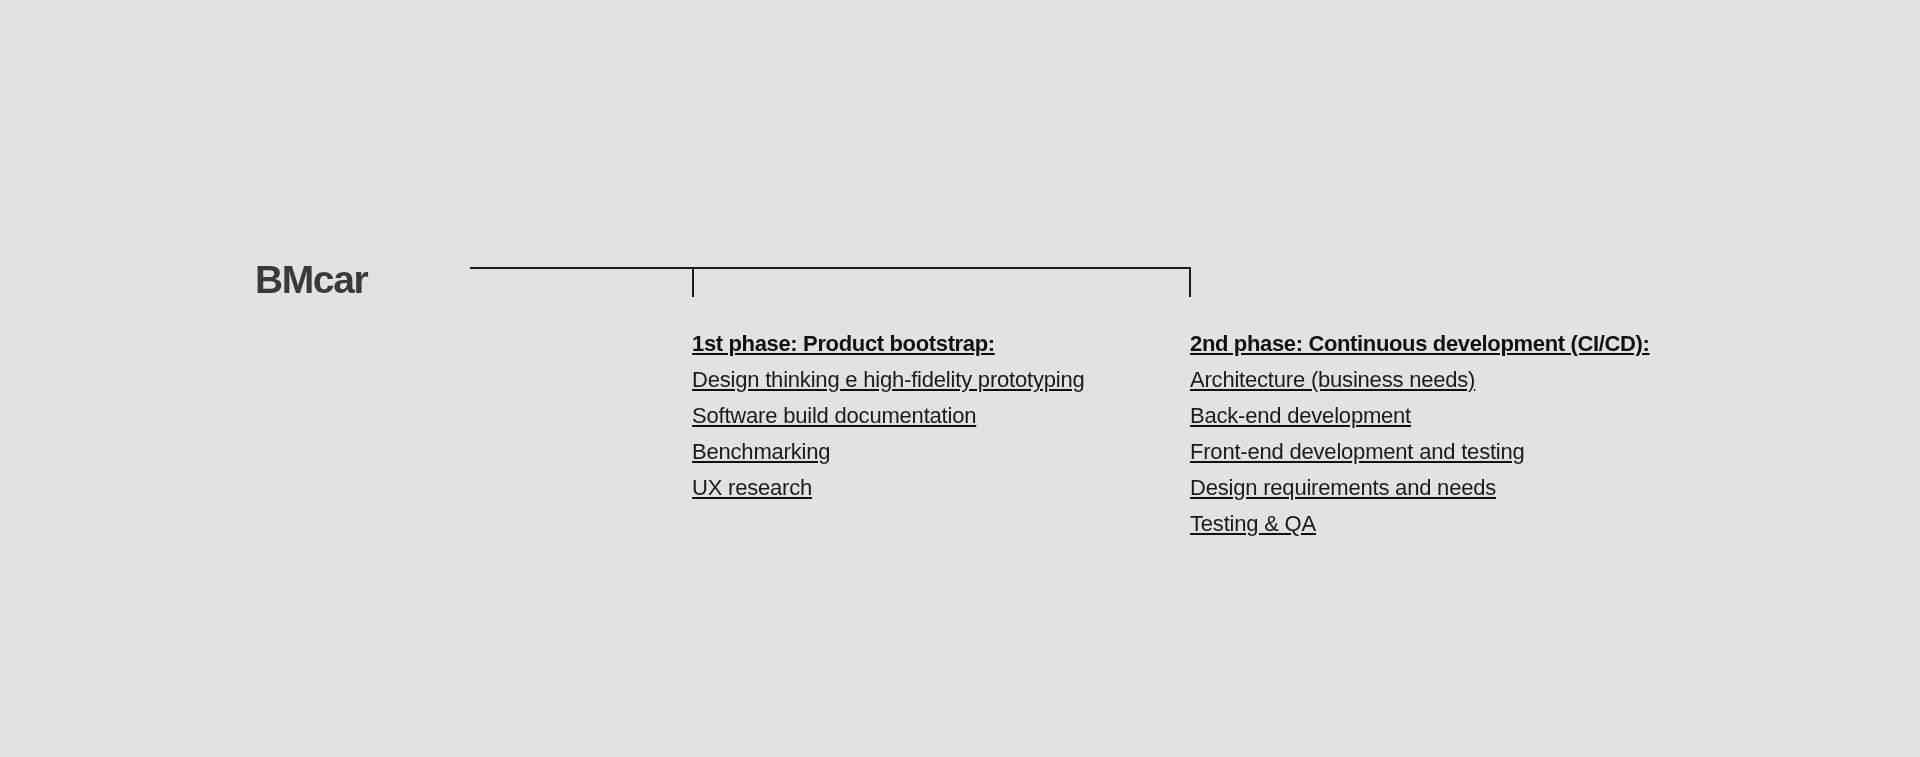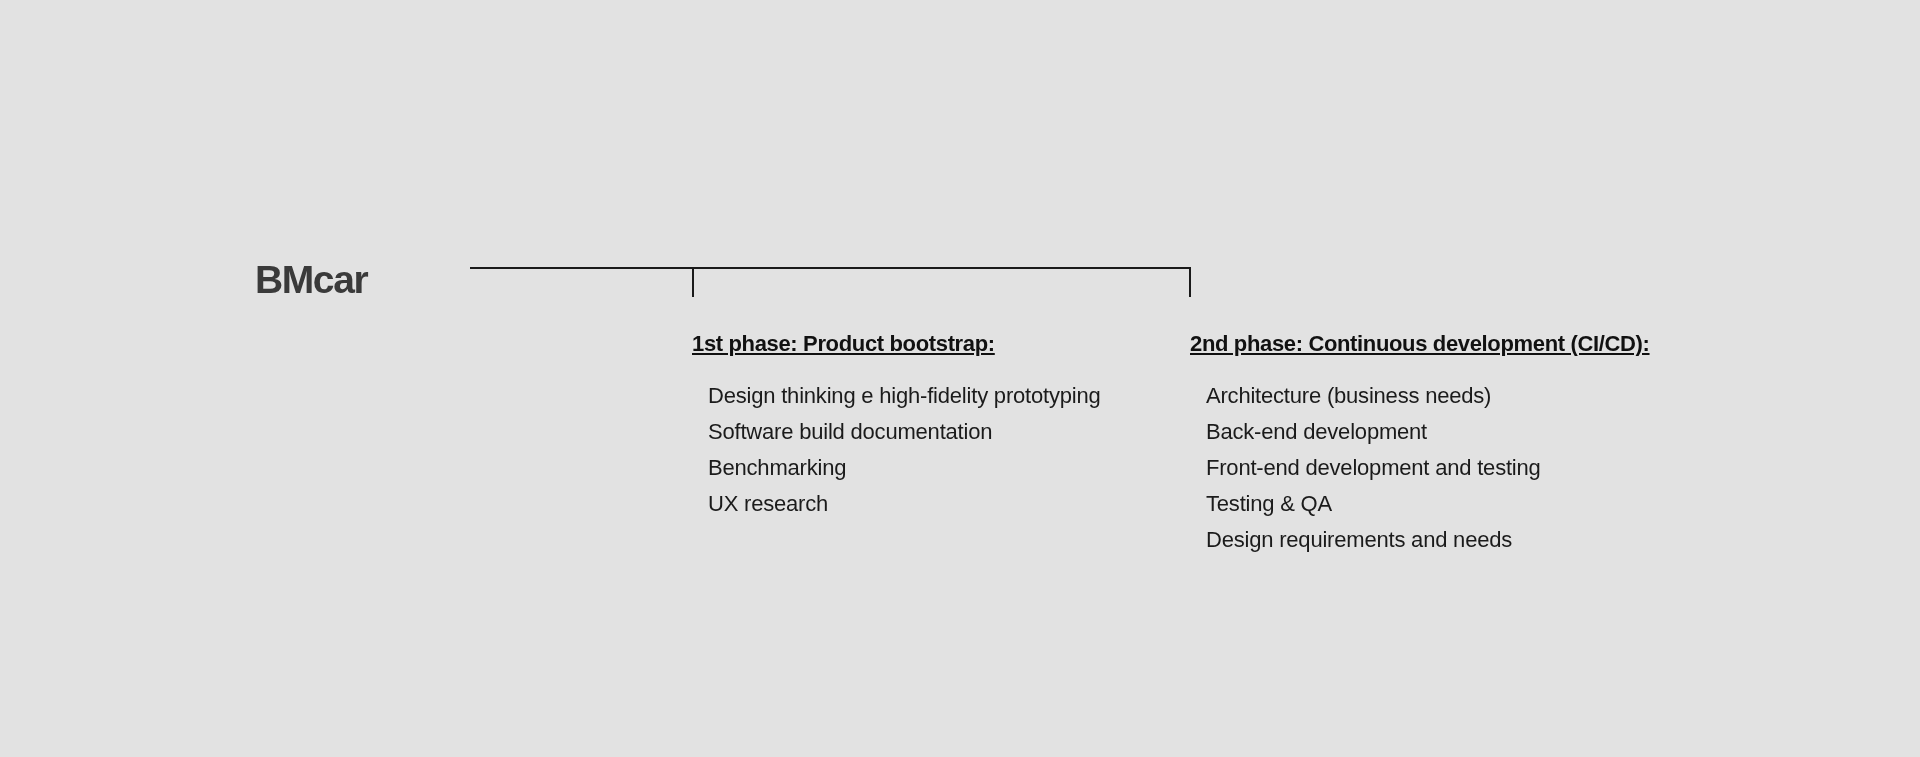--- a/index.html
+++ b/index.html
@@ -90,8 +90,9 @@
   }
   .phase-list {
     list-style: none;
-    margin: 16px;
+    margin: 0;
     padding: 0;
+    text-decoration: underline;
   }
   .phase-item {
     font-size: 22px;

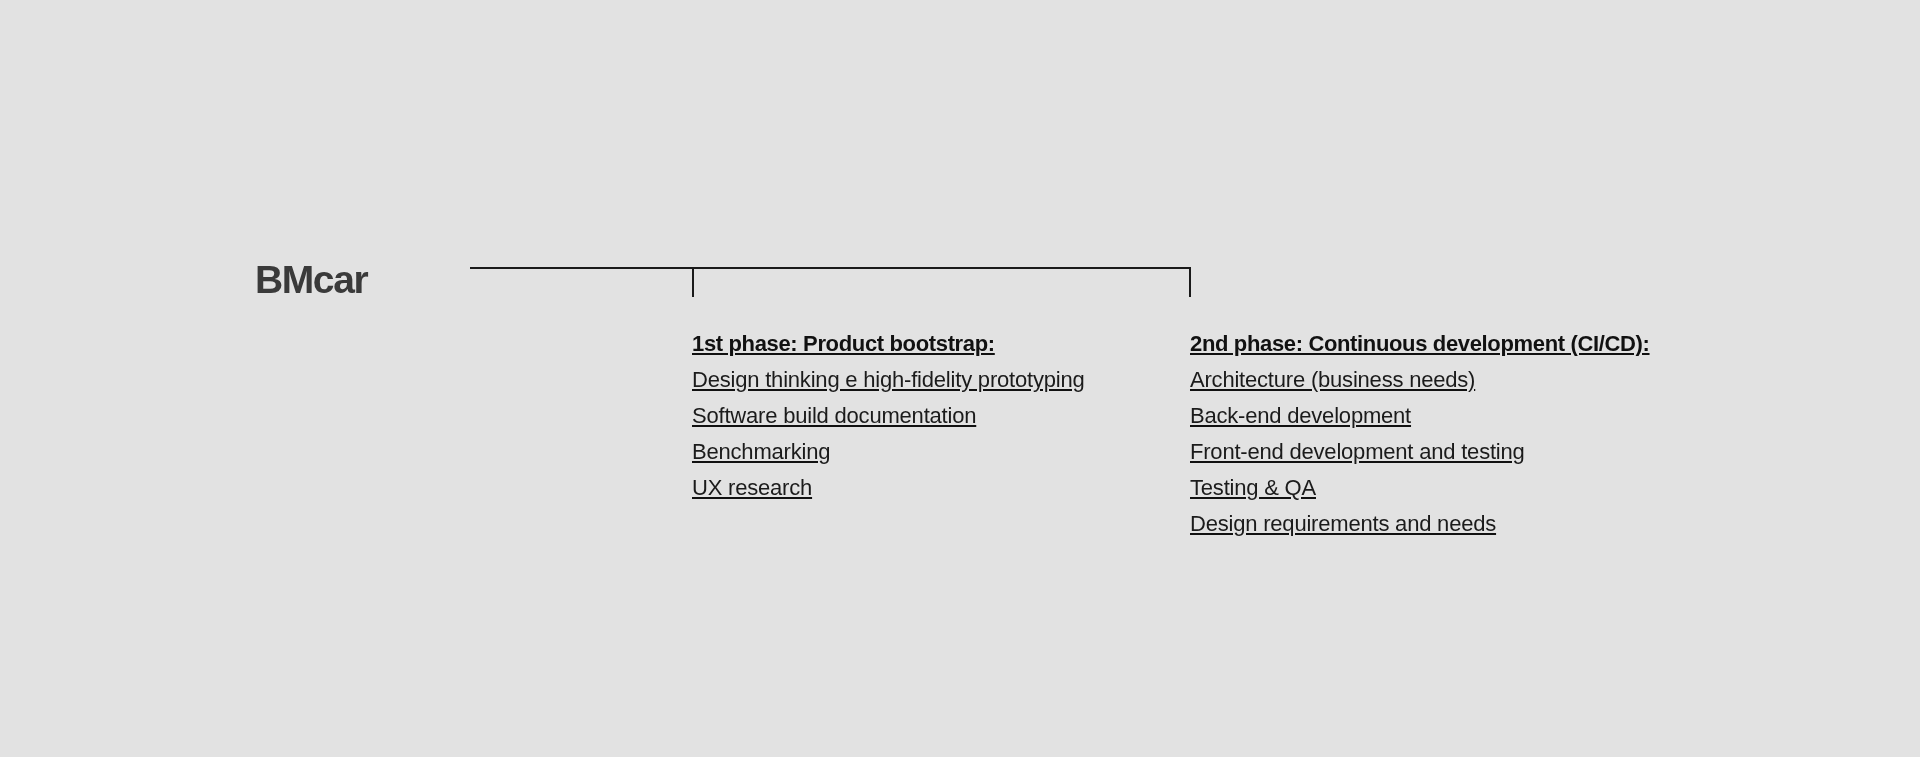--- a/index.html
+++ b/index.html
@@ -134,8 +134,8 @@
       <li class="phase-item">Architecture (business needs)</li>
       <li class="phase-item">Back-end development</li>
       <li class="phase-item">Front-end development and testing</li>
+      <li class="phase-item">Design requirements and needs</li>
       <li class="phase-item">Testing &amp; QA</li>
-      <li class="phase-item">Design requirements and needs</li>
     </ul>
   </div>
 

